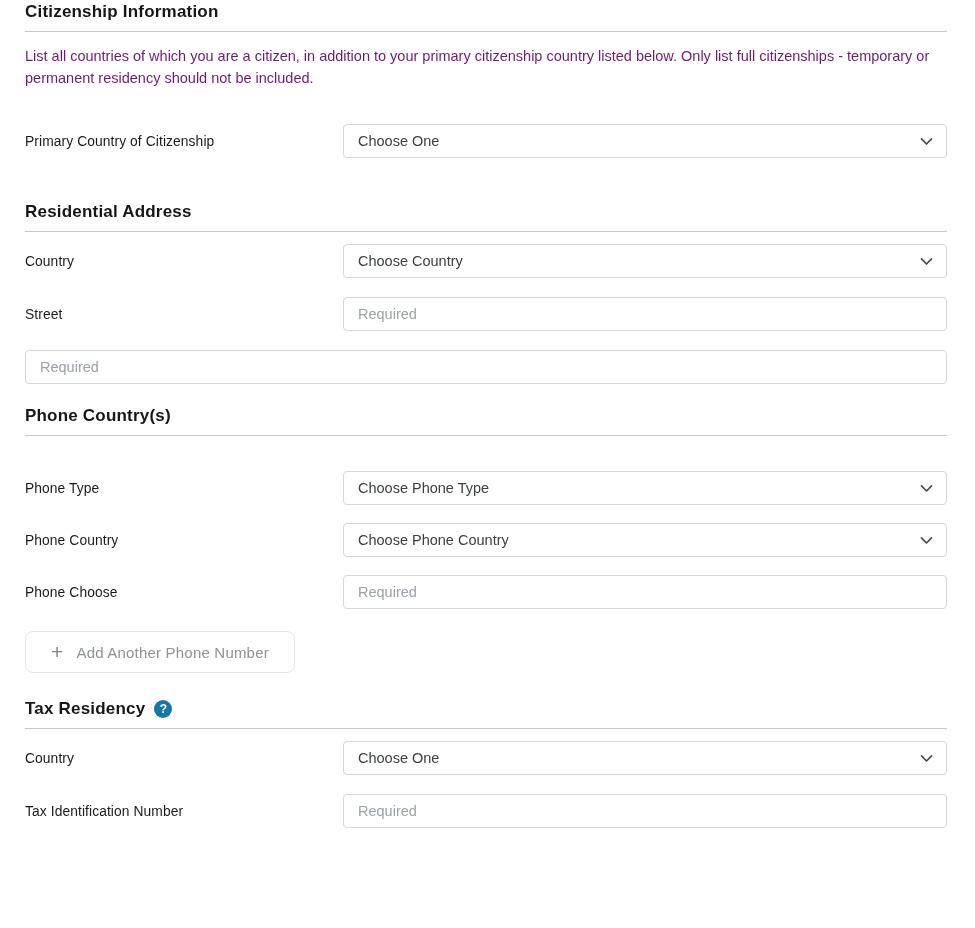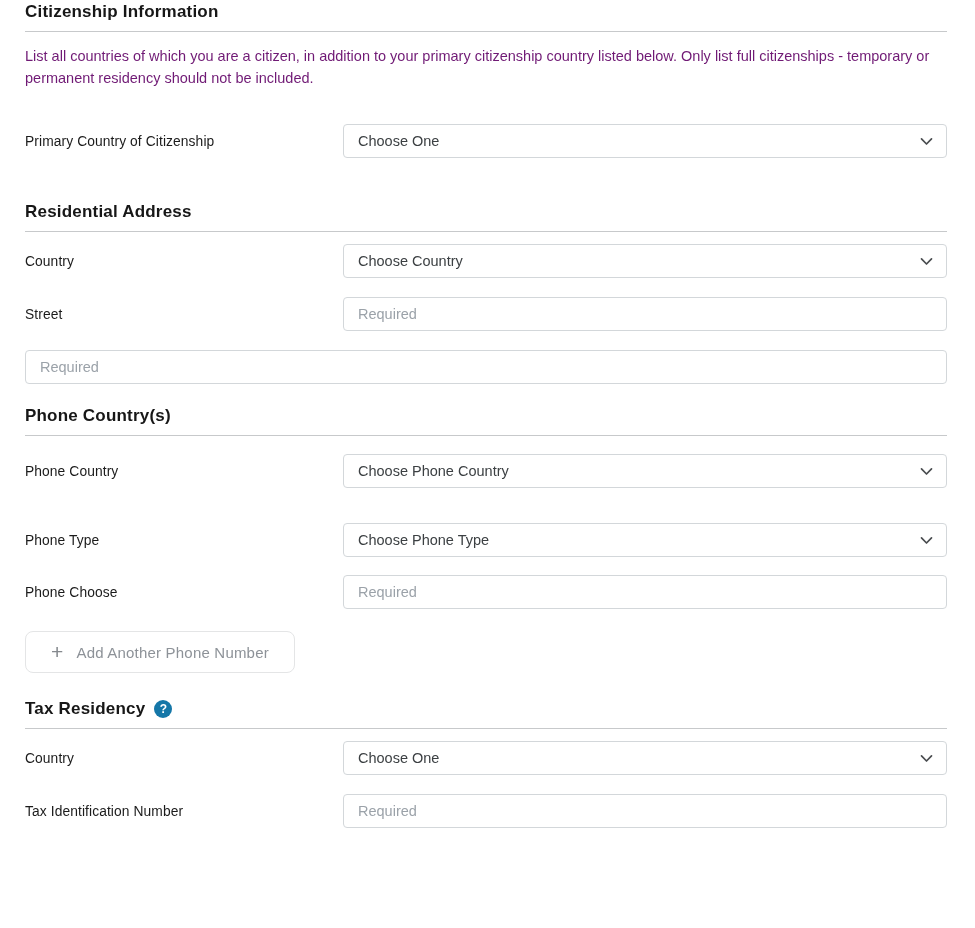--- a/index.html
+++ b/index.html
@@ -148,25 +148,25 @@
     <h2 class="section-title">Phone Country(s)</h2>
     <div class="rule"></div>
 
-    <div class="row">
-      <div class="row-label">Phone Country</div>
-      <div class="row-field">
-        <div class="field select">
-          <span>Choose Phone Country</span>
-          <span class="chev">
-            <svg width="13" height="9" viewBox="0 0 13 9">
-                <path d="M1.5 1.8 L6.5 7 L11.5 1.8" fill="none" stroke-width="1.7" stroke-linecap="round" stroke-linejoin="round"></path>
-              </svg>
-          </span>
-        </div>
-      </div>
-    </div>
-
     <div class="row first">
       <div class="row-label">Phone Type</div>
       <div class="row-field">
         <div class="field select">
           <span>Choose Phone Type</span>
+          <span class="chev">
+            <svg width="13" height="9" viewBox="0 0 13 9">
+                <path d="M1.5 1.8 L6.5 7 L11.5 1.8" fill="none" stroke-width="1.7" stroke-linecap="round" stroke-linejoin="round"></path>
+              </svg>
+          </span>
+        </div>
+      </div>
+    </div>
+
+    <div class="row">
+      <div class="row-label">Phone Country</div>
+      <div class="row-field">
+        <div class="field select">
+          <span>Choose Phone Country</span>
           <span class="chev">
             <svg width="13" height="9" viewBox="0 0 13 9">
                 <path d="M1.5 1.8 L6.5 7 L11.5 1.8" fill="none" stroke-width="1.7" stroke-linecap="round" stroke-linejoin="round"></path>

